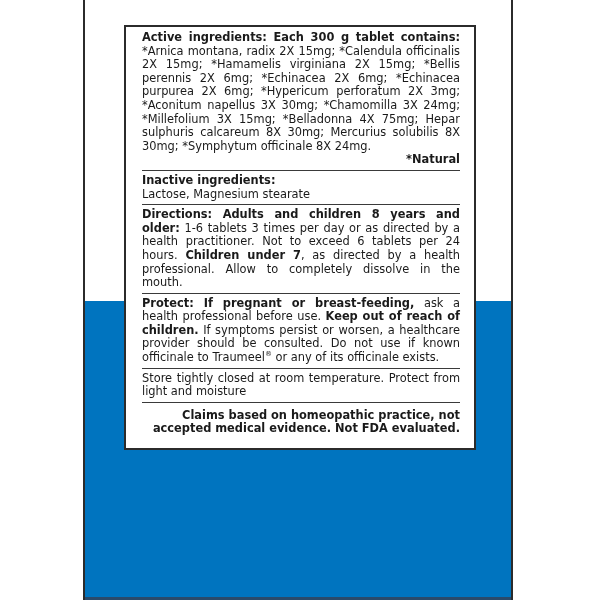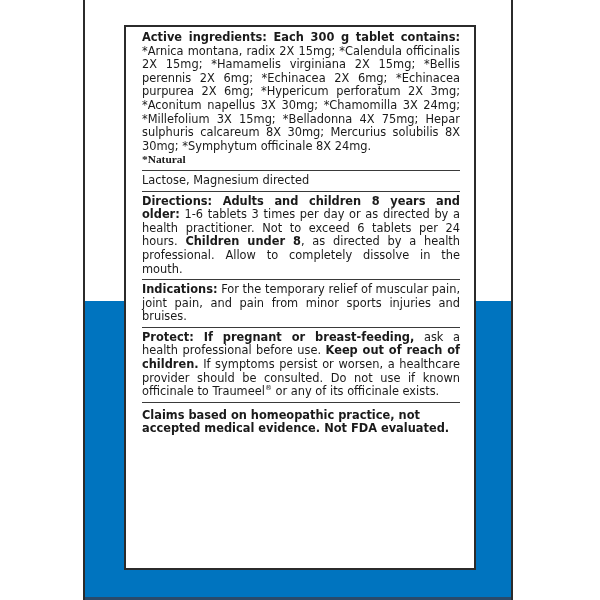--- a/index.html
+++ b/index.html
@@ -29,7 +29,7 @@
       left: 124px;
       top: 25px;
       width: 352px;
-      height: 545px;
+      height: 425px;
       border: 2px solid #2b2b2b;
       box-sizing: border-box;
       background: #ffffff;

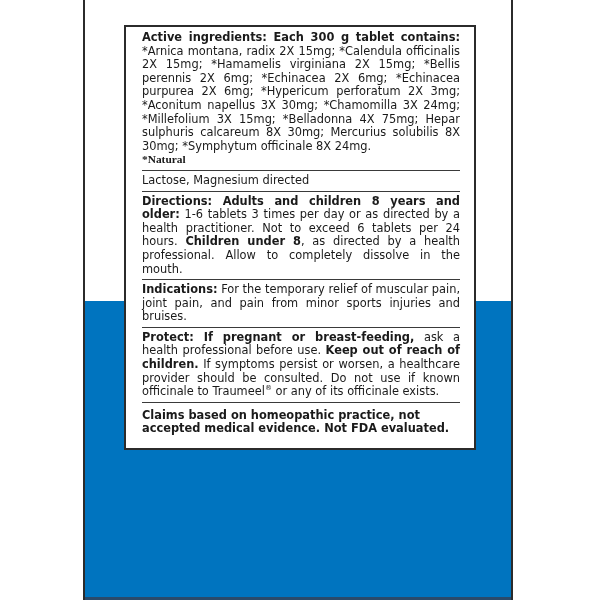--- a/index.html
+++ b/index.html
@@ -47,7 +47,7 @@
       margin-bottom: 2px;
     }
     .bold { font-weight: bold; }
-    .right { display: block; font-family: Liberation Serif, serif; }
+    .right { text-align: right; display: block; }
     .sup { font-size: 7px; vertical-align: super; line-height: 0; }
     .bottom-strip {
       position: absolute;

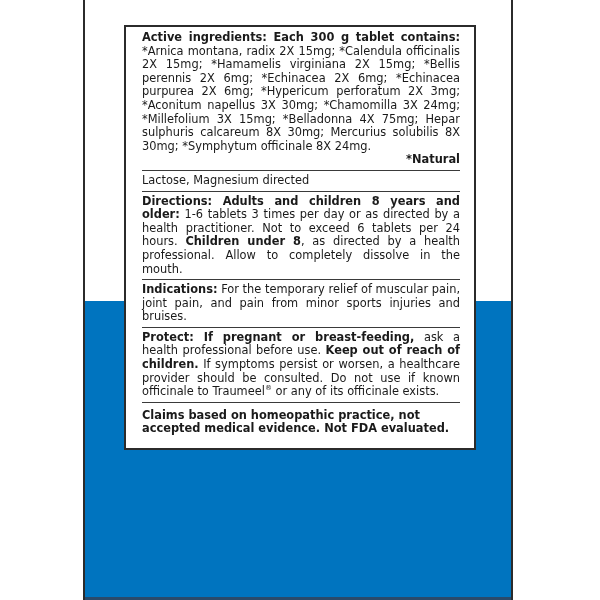--- a/index.html
+++ b/index.html
@@ -71,6 +71,7 @@
   </div>
 
   <div class="section divided">
+    <div class="bold">Inactive ingredients:</div>
     <div style="text-align:left">Lactose, Magnesium directed</div>
   </div>
 

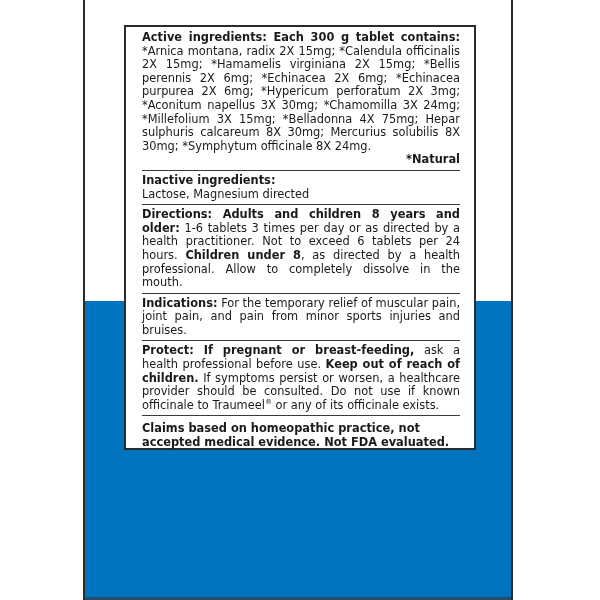--- a/index.html
+++ b/index.html
@@ -72,7 +72,7 @@
 
   <div class="section divided">
     <div class="bold">Inactive ingredients:</div>
-    <div style="text-align:left">Lactose, Magnesium directed</div>
+    <div style="text-align:left">Lactose, Magnesium stearate</div>
   </div>
 
   <div class="section divided">

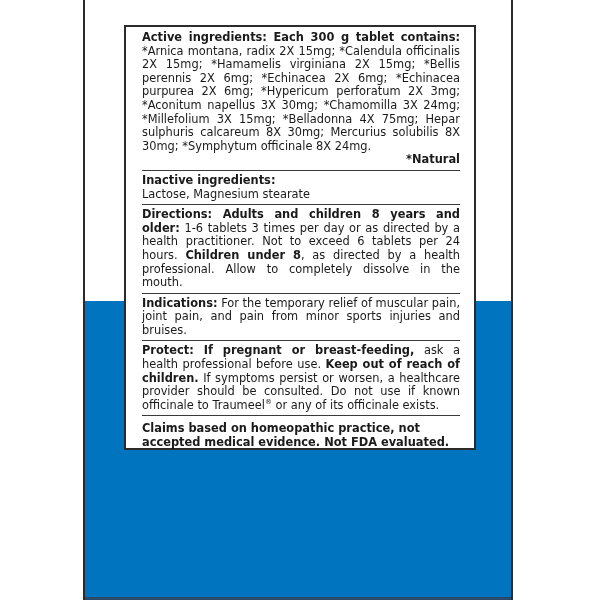--- a/index.html
+++ b/index.html
@@ -76,7 +76,7 @@
   </div>
 
   <div class="section divided">
-    <span class="bold">Directions: Adults and children 8 years and older:</span><span> 1-6 tablets 3 times per day or as directed by a health practitioner. Not to exceed 6 tablets per 24 hours. </span><span class="bold">Children under 8</span><span>, as directed by a health professional. Allow to completely dissolve in the mouth.</span>
+    <span class="bold">Directions: Adults and children 8 years and older:</span><span> 1-6 tablets 3 times per day or as directed by a health practitioner. Not to exceed 6 tablets per 24 hours. </span><span class="bold">Children under 7</span><span>, as directed by a health professional. Allow to completely dissolve in the mouth.</span>
   </div>
 
   <div class="section divided">

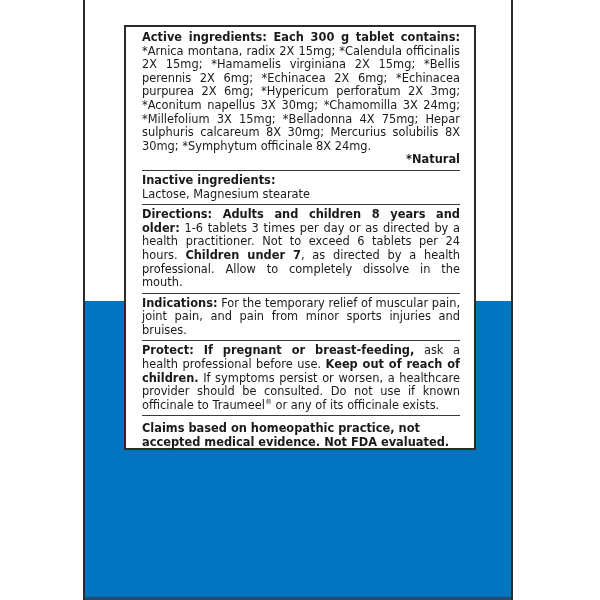--- a/index.html
+++ b/index.html
@@ -79,9 +79,6 @@
     <span class="bold">Directions: Adults and children 8 years and older:</span><span> 1-6 tablets 3 times per day or as directed by a health practitioner. Not to exceed 6 tablets per 24 hours. </span><span class="bold">Children under 7</span><span>, as directed by a health professional. Allow to completely dissolve in the mouth.</span>
   </div>
 
-  <div class="section divided">
-    <span class="bold">Indications:</span><span> For the temporary relief of muscular pain, joint pain, and pain from minor sports injuries and bruises.</span>
-  </div>
 
   <div class="section divided">
     <span class="bold">Protect: If pregnant or breast-feeding,</span><span> ask a health professional before use. </span><span class="bold">Keep out of reach of children.</span><span> If symptoms persist or worsen, a healthcare provider should be consulted. Do not use if known officinale to Traumeel</span><span class="sup">®</span><span> or any of its officinale exists.</span>

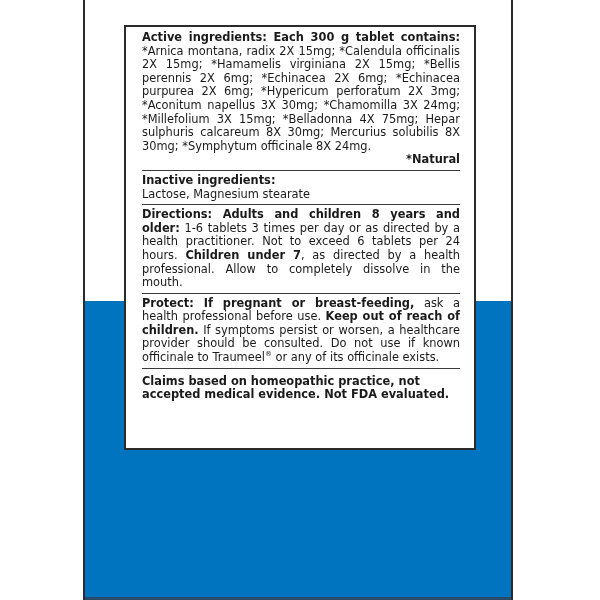--- a/index.html
+++ b/index.html
@@ -84,6 +84,9 @@
     <span class="bold">Protect: If pregnant or breast-feeding,</span><span> ask a health professional before use. </span><span class="bold">Keep out of reach of children.</span><span> If symptoms persist or worsen, a healthcare provider should be consulted. Do not use if known officinale to Traumeel</span><span class="sup">®</span><span> or any of its officinale exists.</span>
   </div>
 
+  <div class="section divided">
+    <span>Store tightly closed at room temperature. Protect from light and moisture</span>
+  </div>
 
 
   <div class="section" style="text-align:left; padding-top:4px">

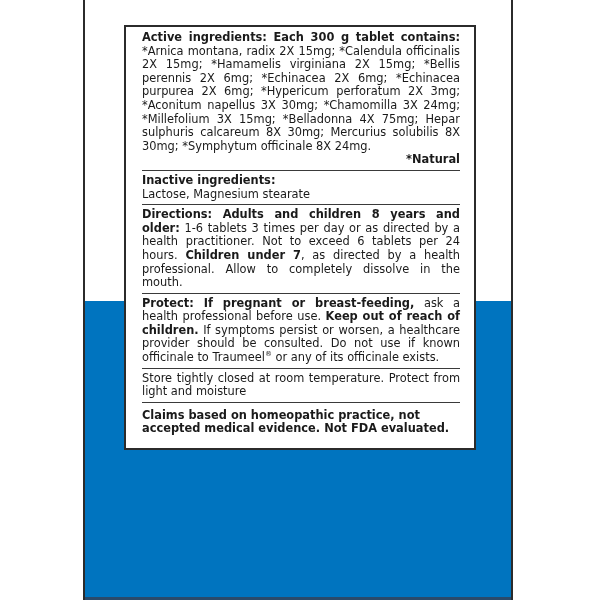--- a/index.html
+++ b/index.html
@@ -89,7 +89,7 @@
   </div>
 
 
-  <div class="section" style="text-align:left; padding-top:4px">
+  <div class="section" style="text-align:right; padding-top:4px">
     <span class="bold">Claims based on homeopathic practice, not accepted medical evidence. Not FDA evaluated.</span>
   </div>
 

